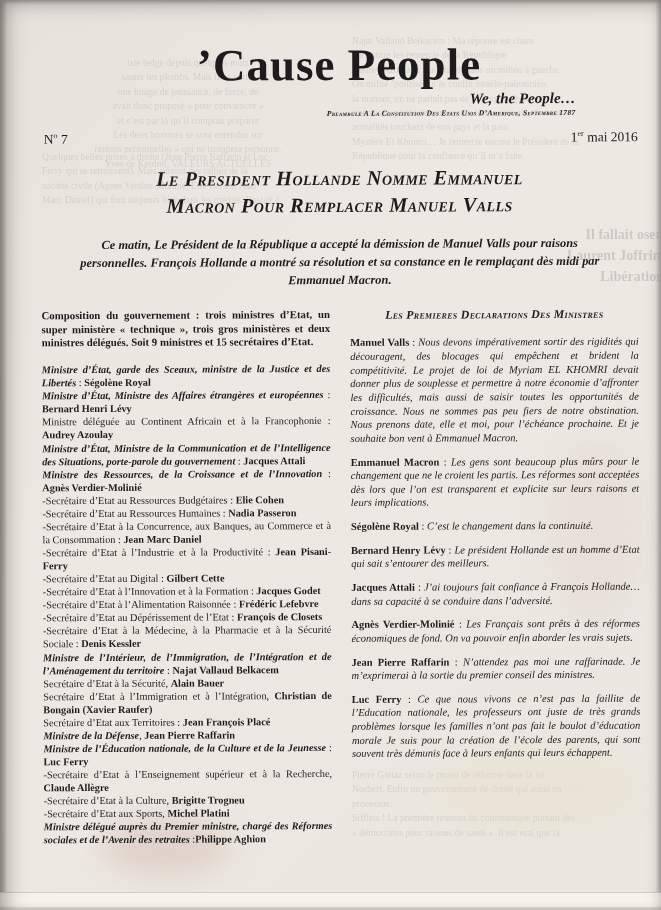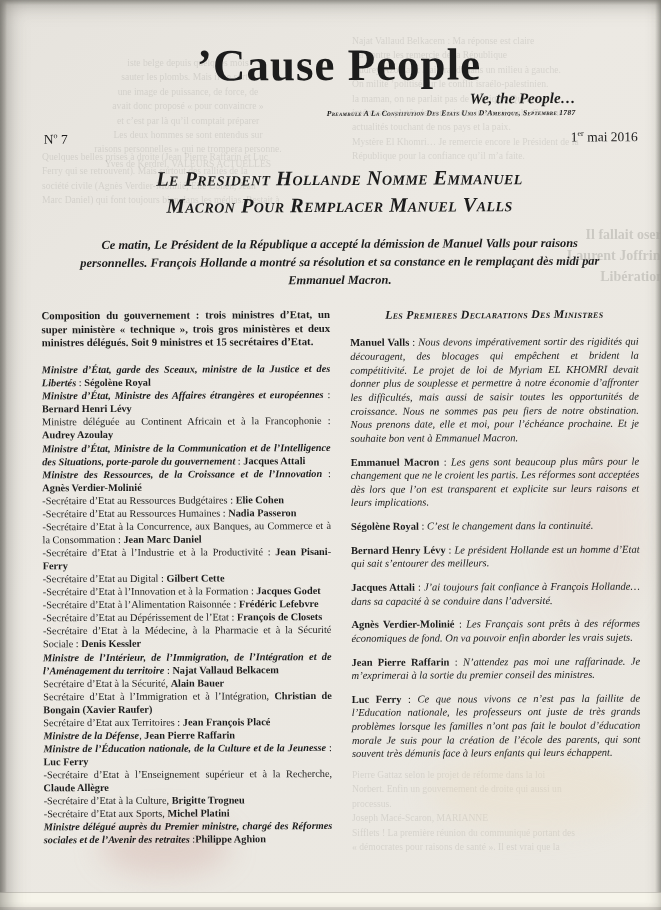--- a/index.html
+++ b/index.html
@@ -93,7 +93,6 @@
     <p>Pierre Gattaz selon le projet de réforme dans la loi</p>
     <p>Norbert. Enfin un gouvernement de droite qui aussi un</p>
     <p>processus.</p>
-    <p>Joseph Macé-Scaron, MARIANNE</p>
     <p>Sifflets ! La première réunion du communiqué portant des</p>
     <p>« démocrates pour raisons de santé ». Il est vrai que la</p>
   </div>

